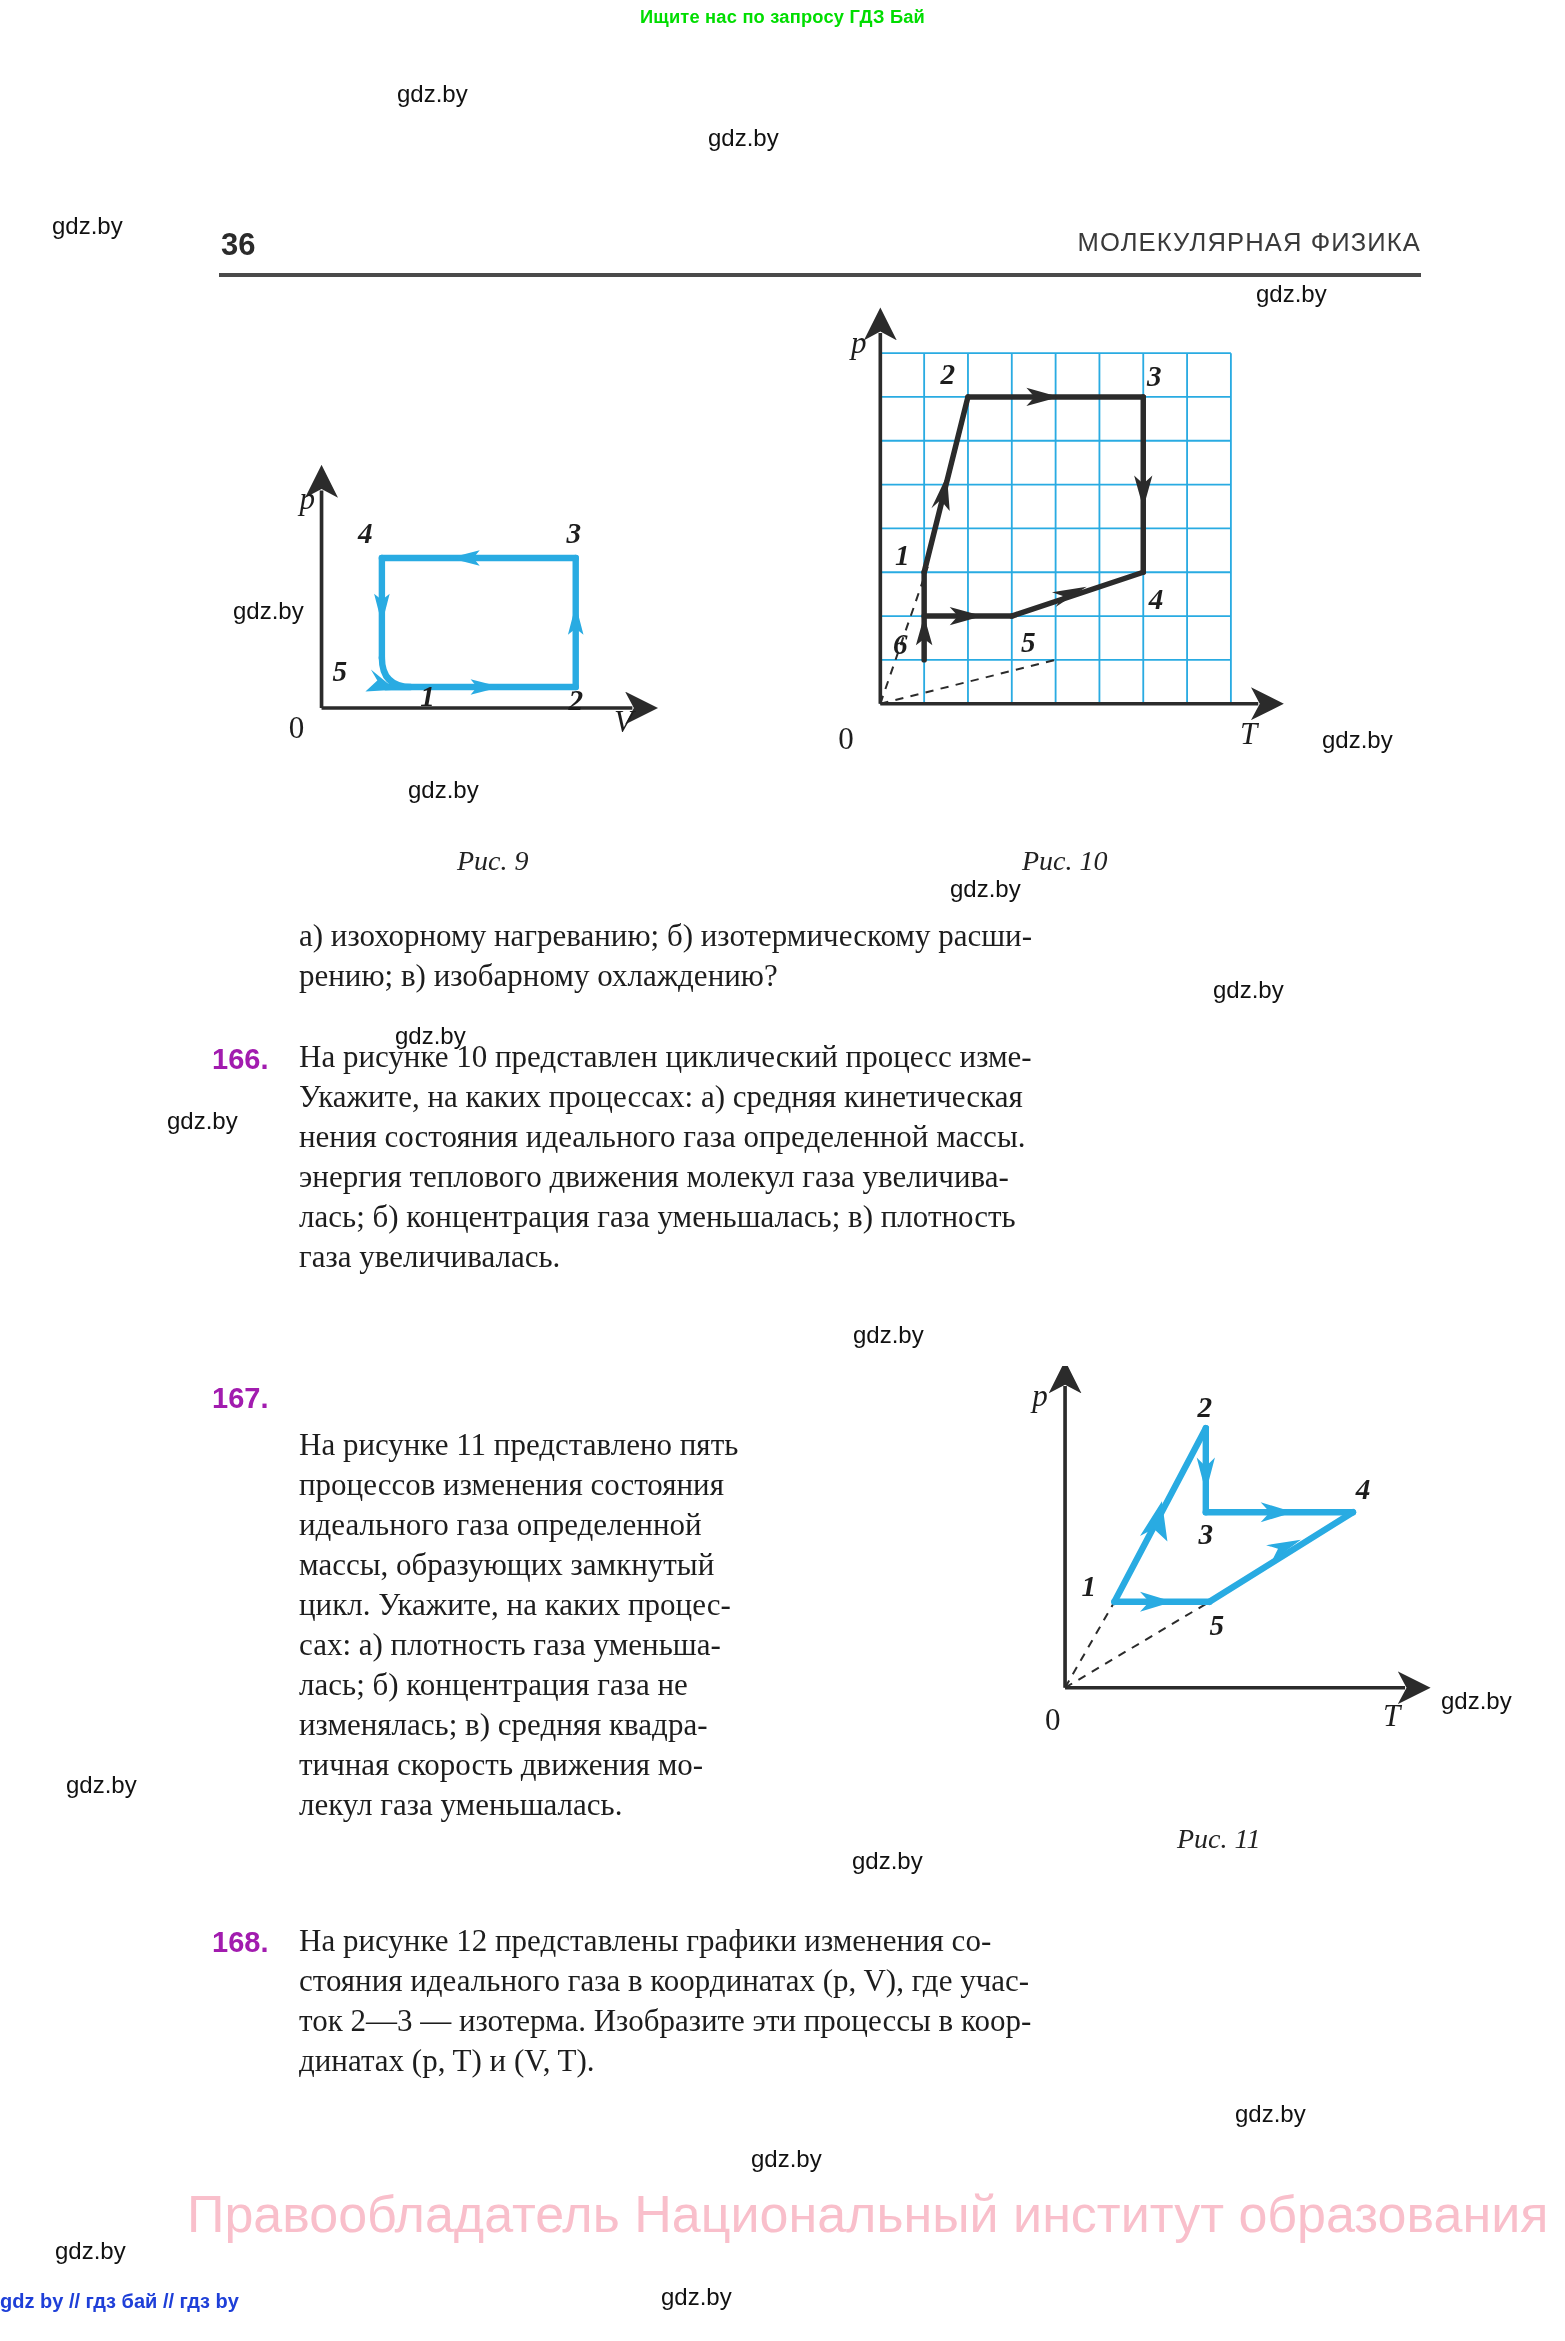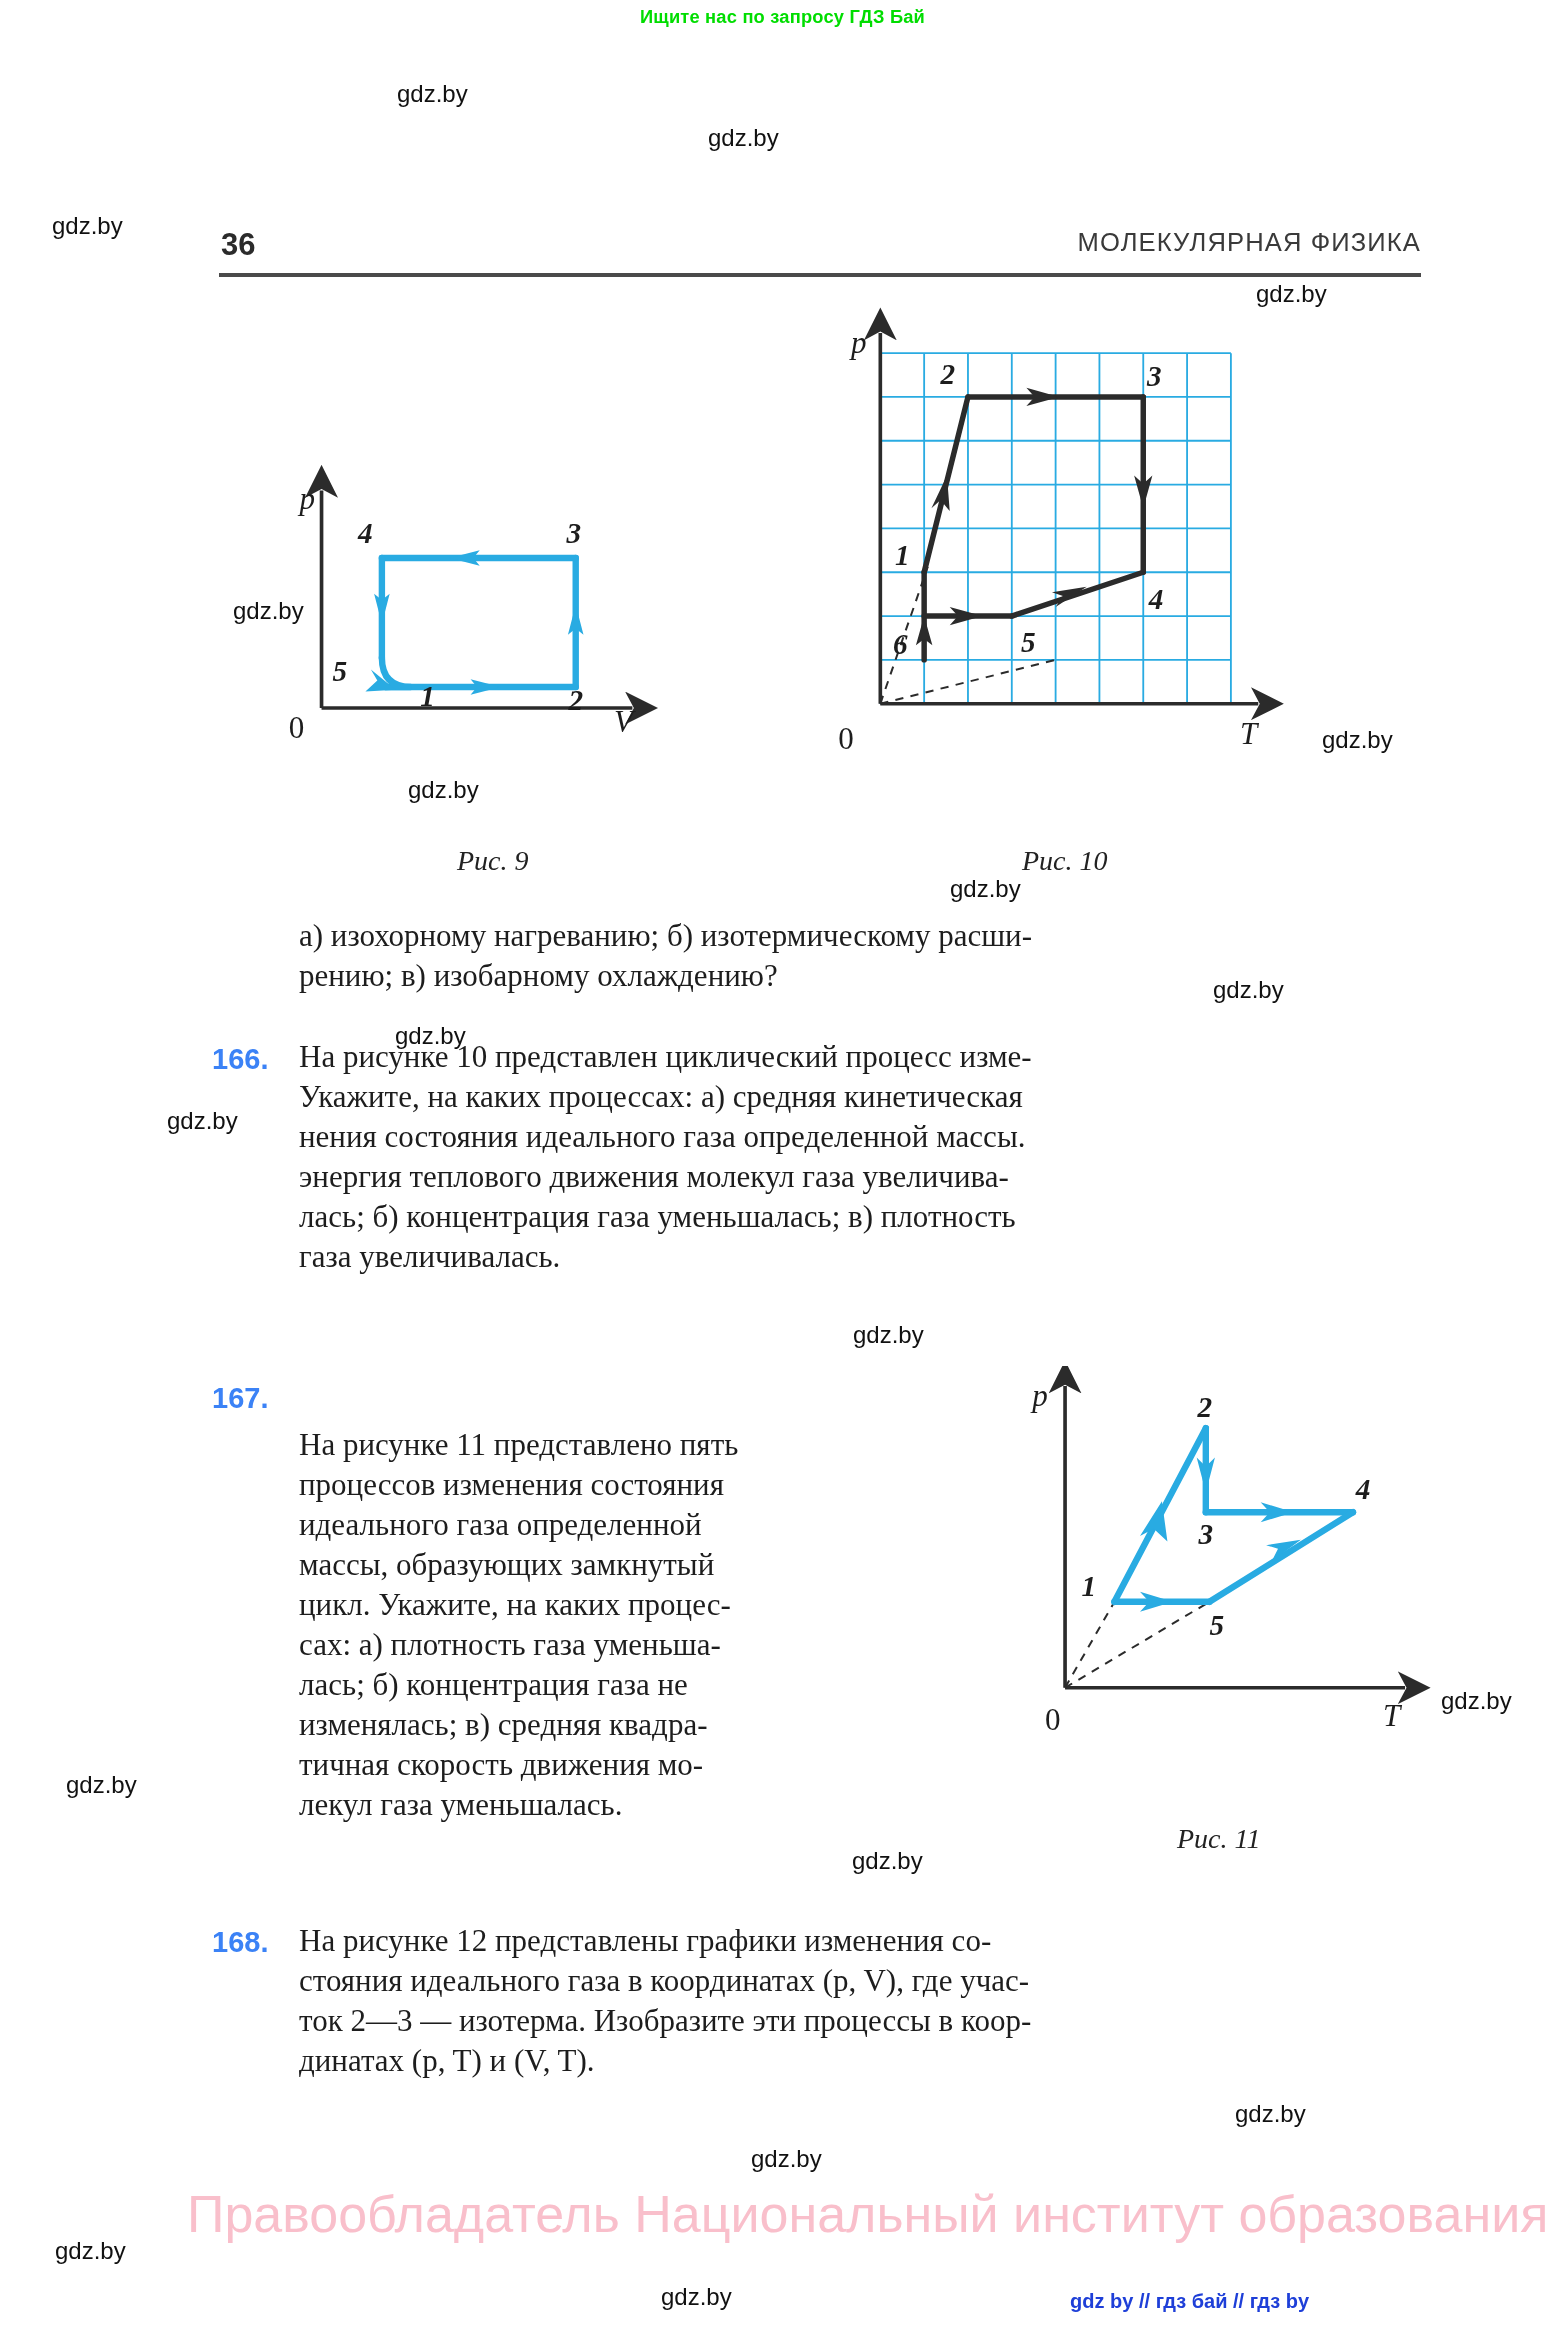--- a/index.html
+++ b/index.html
@@ -68,7 +68,7 @@
   .tasknum{
     position:absolute;
     font-family:"Liberation Sans", sans-serif;
-    font-size:29px;font-weight:bold;color:#3b82f6;
+    font-size:29px;font-weight:bold;color:#a21caf;
     white-space:nowrap;
   }
   .tline{display:block;white-space:nowrap;}

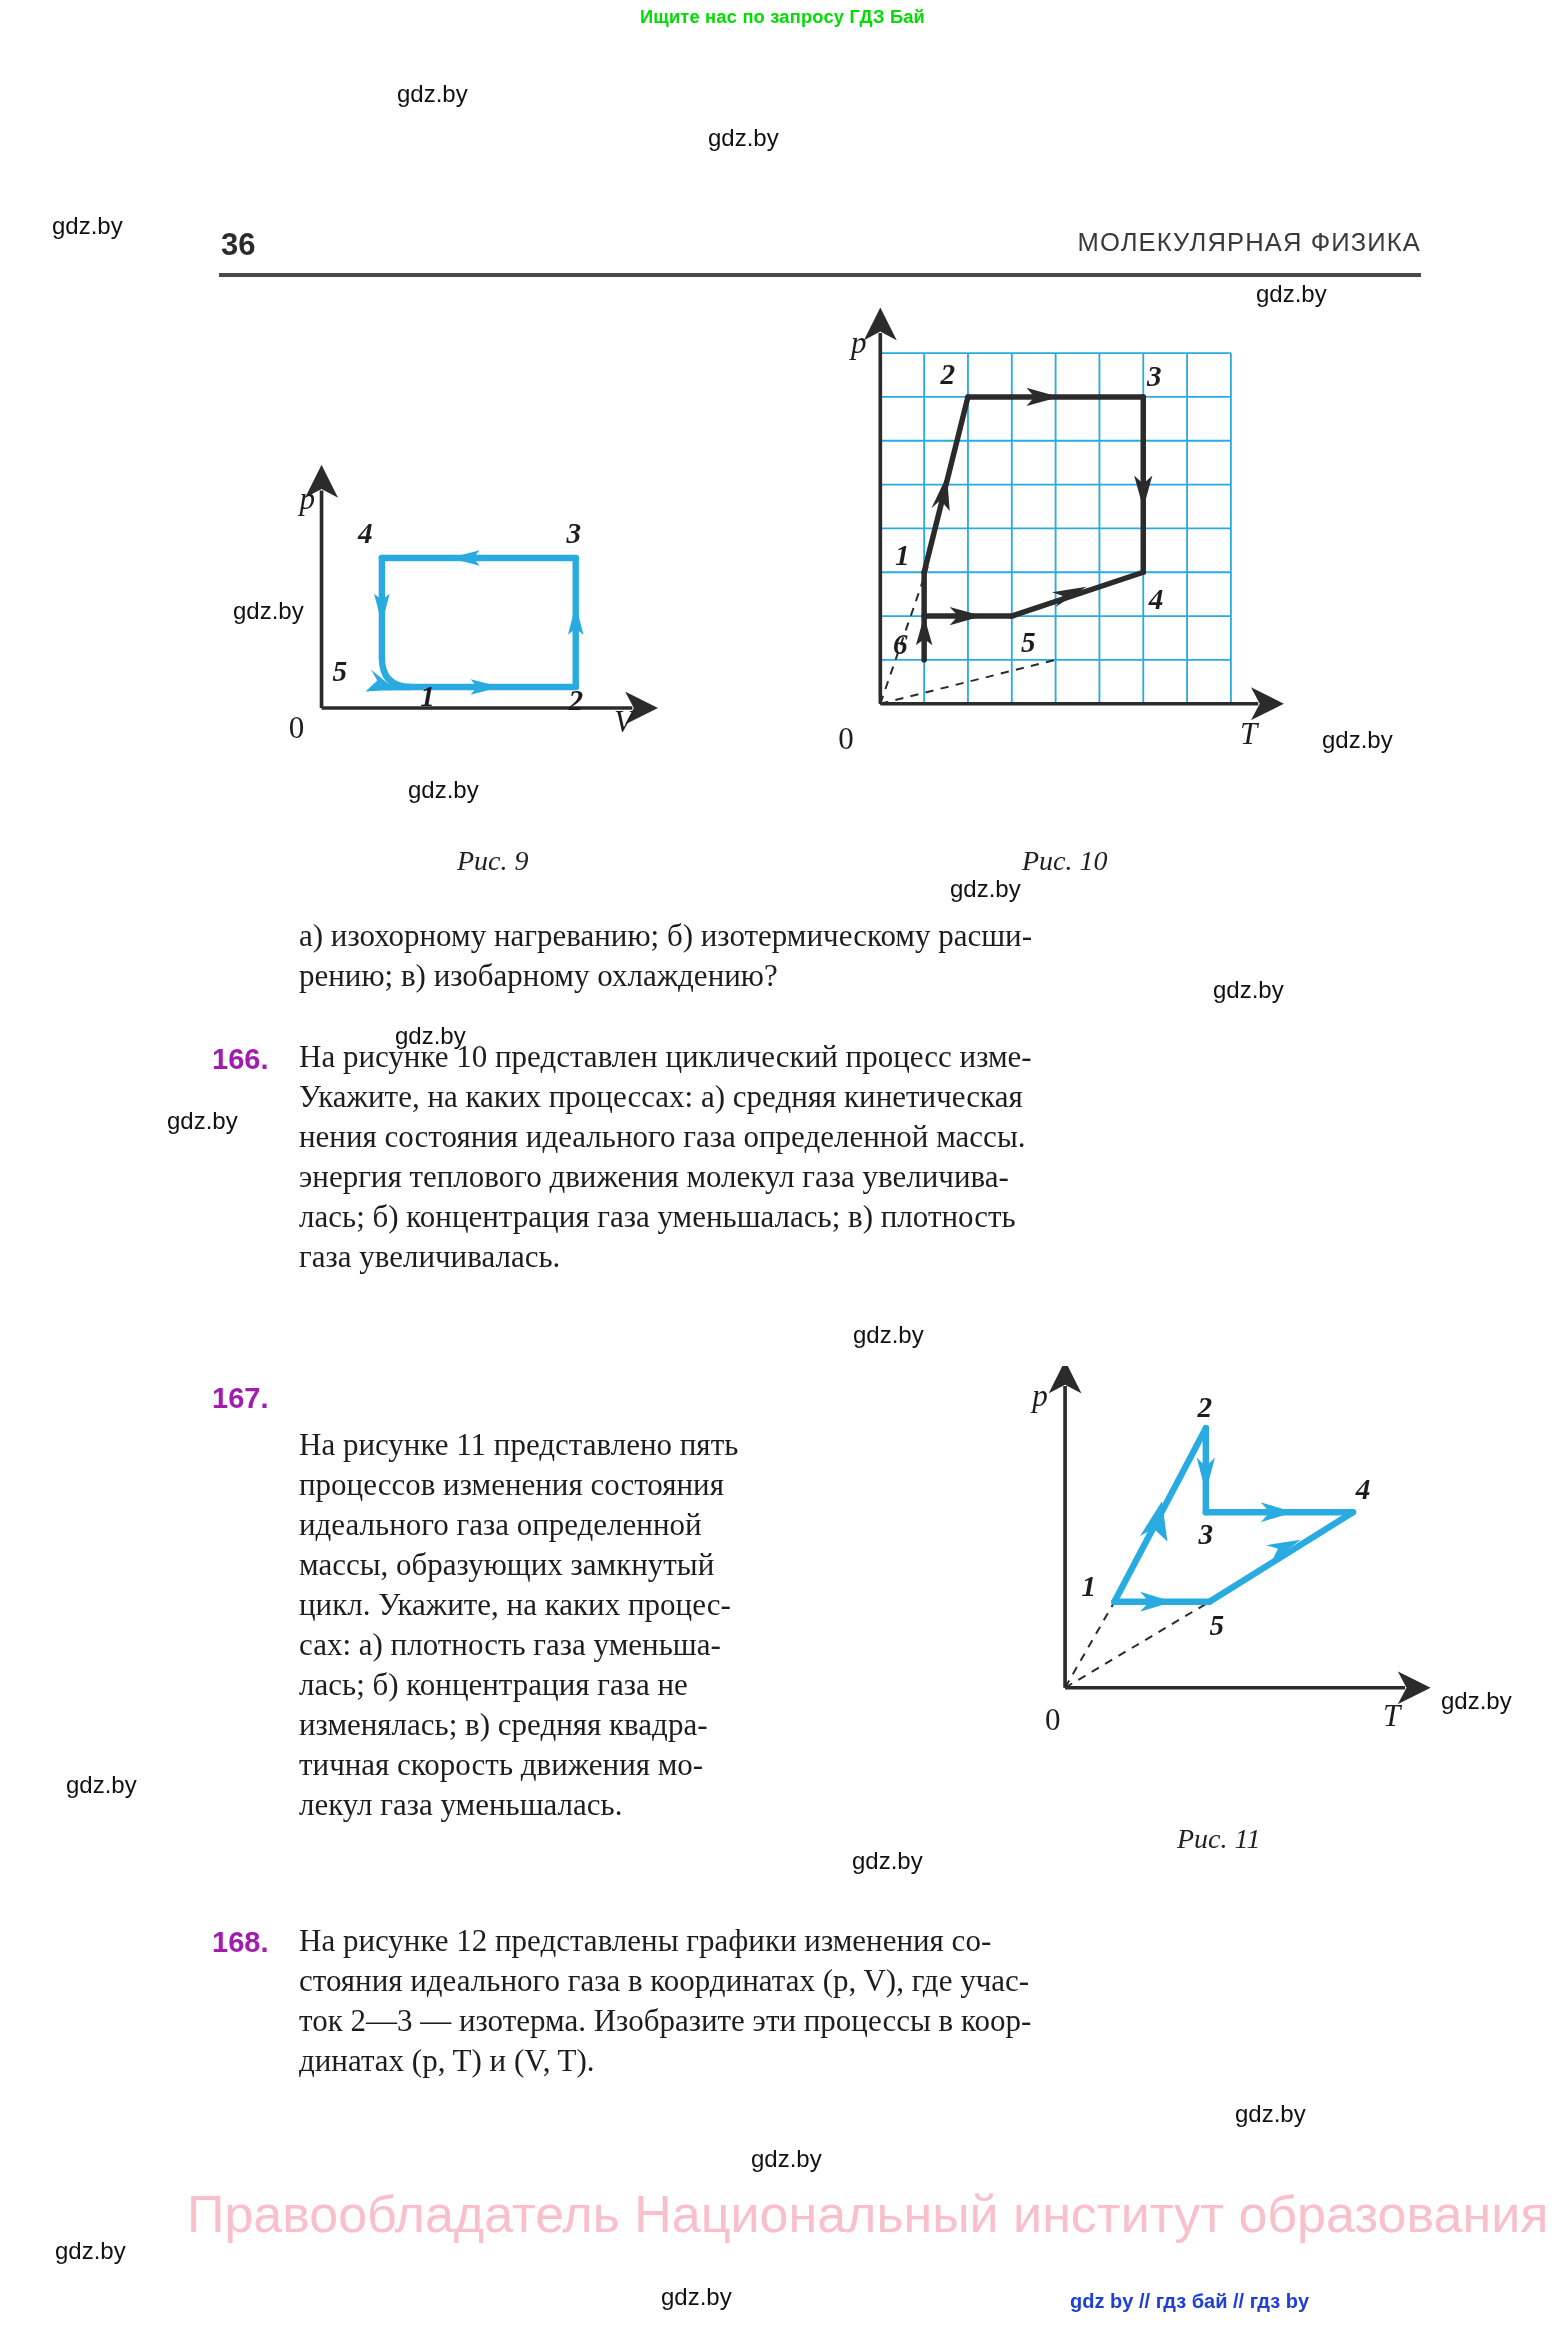--- a/index.html
+++ b/index.html
@@ -79,7 +79,7 @@
 
   
   #footerline{
-    bottom:29px;left:0;width:1309px;text-align:right;
+    bottom:29px;left:0;width:1309px;text-align:left;
   }
 </style>
 </head>

